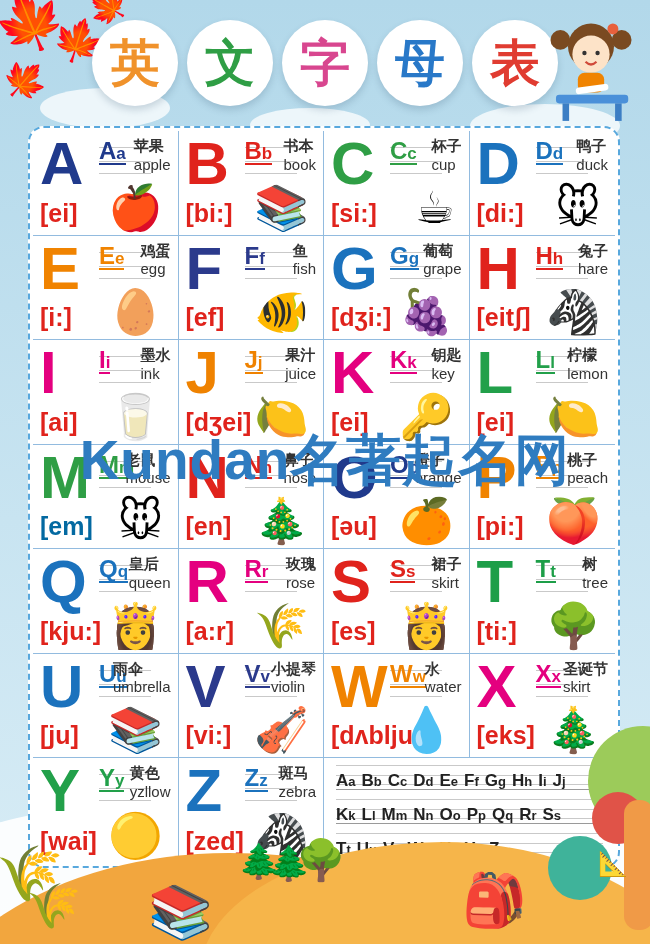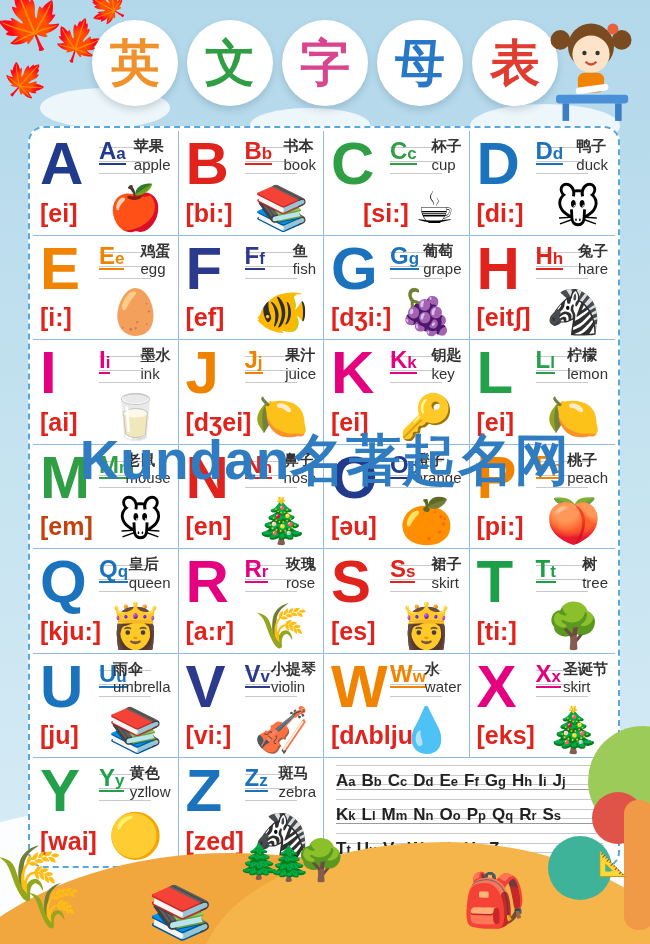--- a/index.html
+++ b/index.html
@@ -149,7 +149,7 @@
         <div class="cn">杯子</div>
         <div class="en">cup</div>
       </div>
-      <div class="phonetic" style="color: rgb(224, 35, 28); margin-left: 32px;">[si:]</div>
+      <div class="phonetic" style="color: rgb(224, 35, 28);">[si:]</div>
       <div class="illo">☕</div>
     </div>
 

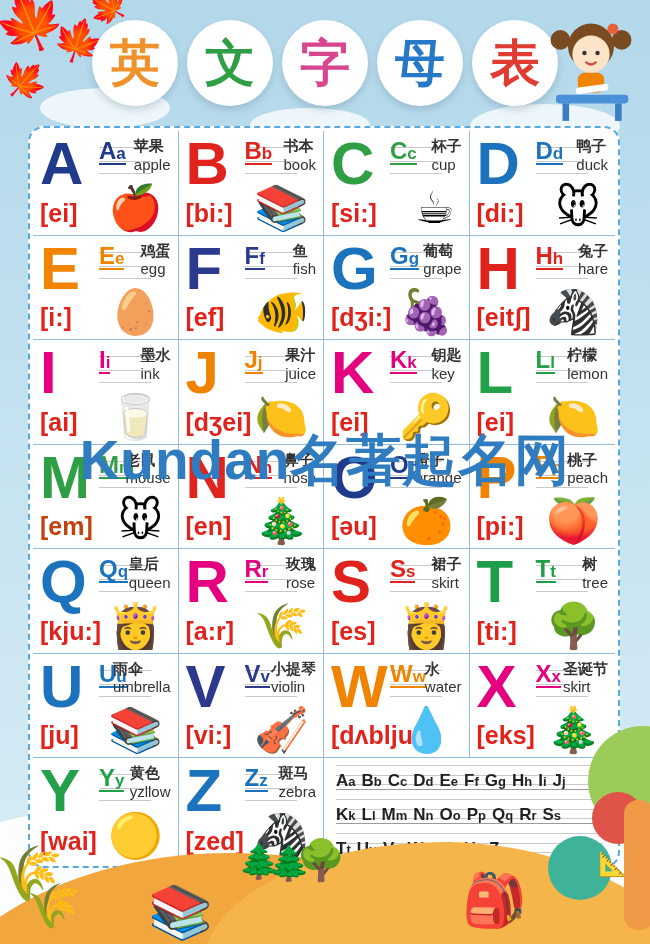--- a/index.html
+++ b/index.html
@@ -279,7 +279,7 @@
         <div class="cn">老鼠</div>
         <div class="en">mouse</div>
       </div>
-      <div class="phonetic" style="color: #c2410c;">[em]</div>
+      <div class="phonetic" style="color: #0369a1;">[em]</div>
       <div class="illo">🐭</div>
     </div>
 

